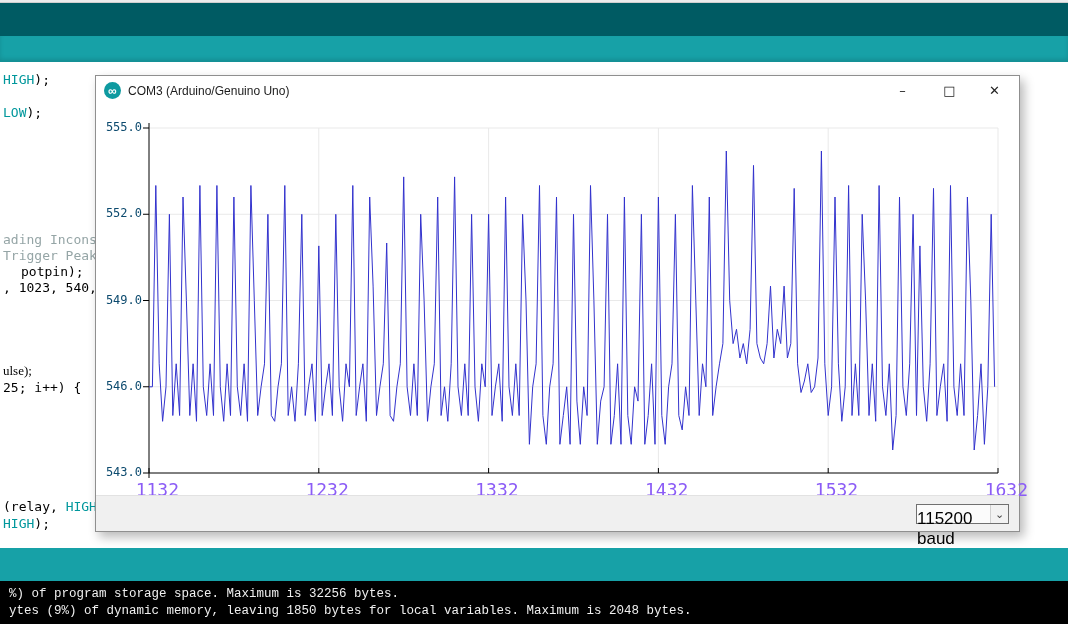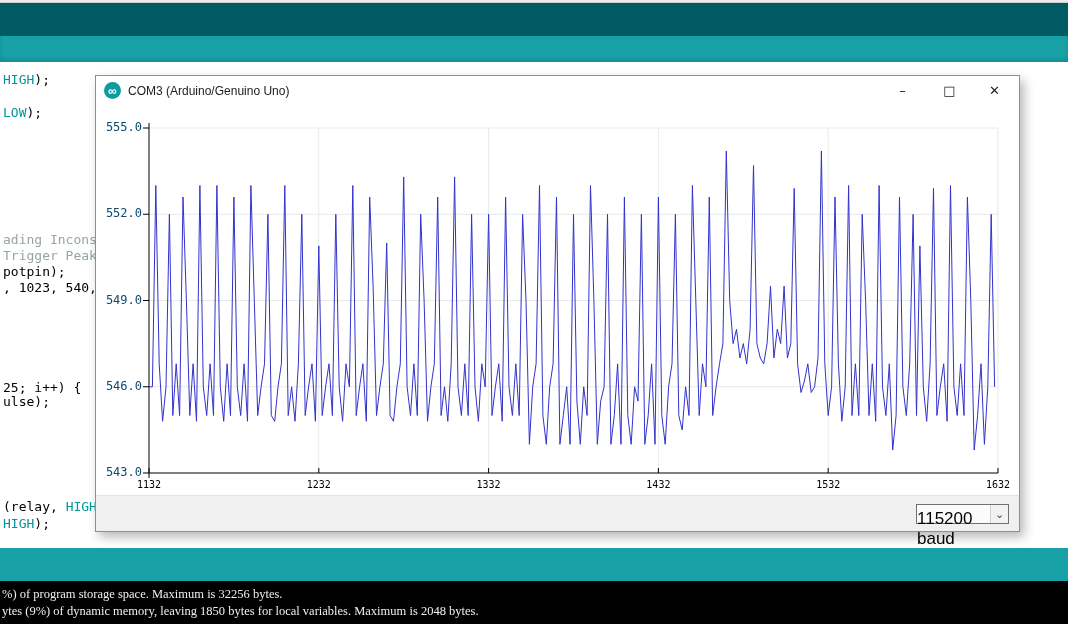--- a/index.html
+++ b/index.html
@@ -60,7 +60,7 @@
     <div class="code-line" style="top: 43px;"><span style="color: rgb(0, 151, 156);">LOW</span><span style="color: rgb(0, 0, 0);">);</span></div>
     <div class="code-line" style="top: 170px;"><span style="color: rgb(149, 165, 166);">ading Inconsi</span></div>
     <div class="code-line" style="top: 186px;"><span style="color: rgb(149, 165, 166);">Trigger Peak V</span></div>
-    <div class="code-line" style="top: 202px;"><span style="color: rgb(0, 0, 0);">potpin);</span></div>
+    <div class="code-line" style="top: 202px;"><span style="color: rgb(0, 0, 0); margin-left: 18px;">potpin);</span></div>
     <div class="code-line" style="top: 218px;"><span style="color: rgb(0, 0, 0);">, 1023, 540, 5</span></div>
     <div class="code-line" style="top: 298px; margin-top: 20px;"><span style="color: rgb(0, 0, 0);">25; i++) {</span></div>
     <div class="code-line" style="top: 332px;"><span style="color: rgb(0, 0, 0);">ulse);</span></div>

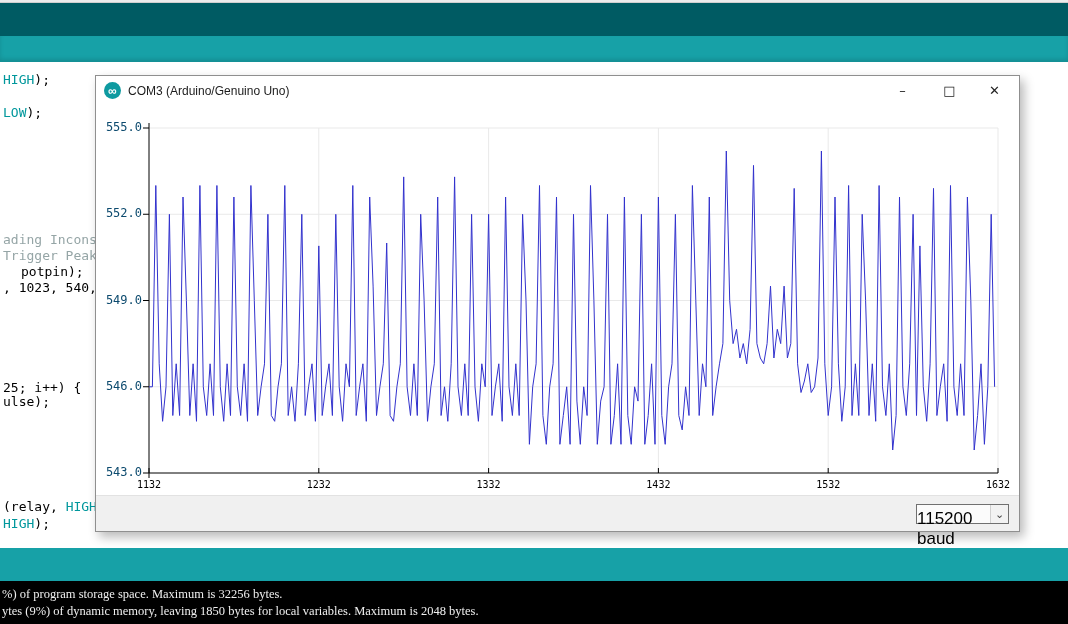--- a/index.html
+++ b/index.html
@@ -63,7 +63,7 @@
     <div class="code-line" style="top: 202px;"><span style="color: rgb(0, 0, 0); margin-left: 18px;">potpin);</span></div>
     <div class="code-line" style="top: 218px;"><span style="color: rgb(0, 0, 0);">, 1023, 540, 5</span></div>
     <div class="code-line" style="top: 298px; margin-top: 20px;"><span style="color: rgb(0, 0, 0);">25; i++) {</span></div>
-    <div class="code-line" style="top: 332px;"><span style="color: rgb(0, 0, 0);">ulse);</span></div>
+    <div class="code-line" style="top: 301px; font-family: Liberation Serif, serif;"><span style="color: rgb(0, 0, 0);">ulse);</span></div>
     <div class="code-line" style="top: 437px;"><span style="color: rgb(0, 0, 0);">(relay, </span><span style="color: rgb(0, 151, 156);">HIGH</span><span style="color: rgb(0, 0, 0);">)</span></div>
     <div class="code-line" style="top: 454px;"><span style="color: rgb(0, 151, 156);">HIGH</span><span style="color: rgb(0, 0, 0);">);</span></div>
   </div>

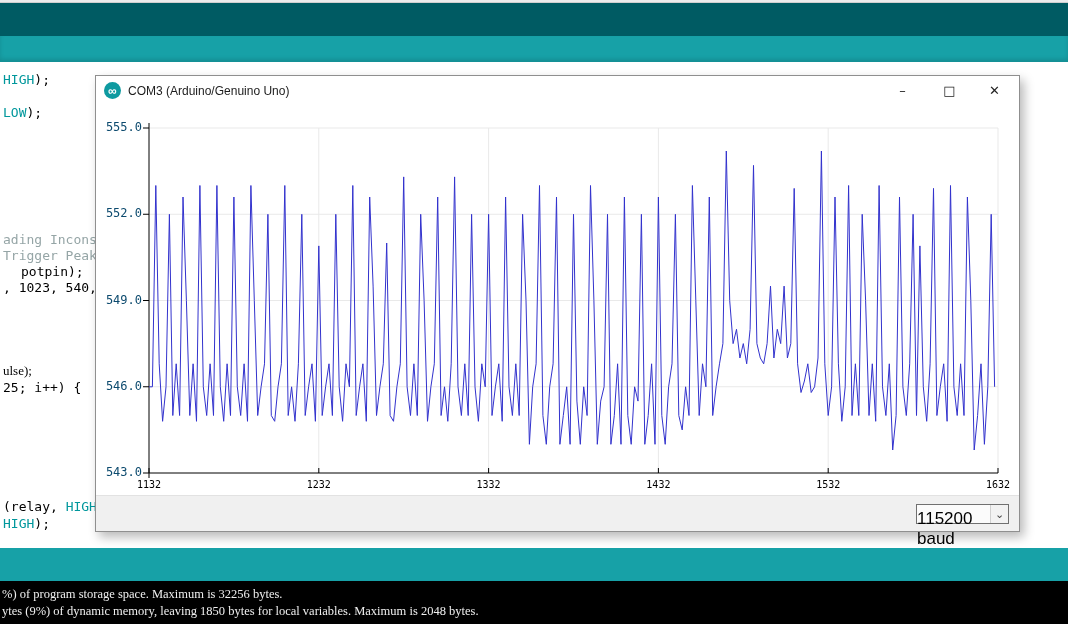--- a/index.html
+++ b/index.html
@@ -36,8 +36,8 @@
   .chart-area { position:absolute; left:0; top:30px; width:923px; height:390px; background:#fff; }
   .tick-label-y { position:absolute; width:46px; text-align:right; font-family:"DejaVu Sans Mono", monospace;
                   font-size:12px; color:#0c4a6e; }
-  .tick-label-x { position:absolute; width:60px; text-align:center; font-family:"DejaVu Sans Mono", monospace;
-                  font-size:10px; color:#000000; }
+  .tick-label-x { position:absolute; width:60px; text-align:right; font-family:"DejaVu Sans Mono", monospace;
+                  font-size:18px; color:#8b5cf6; }
 
   .bottom-strip { position:absolute; left:0; bottom:0; width:923px; height:36px; background:#f0f0f0;
                   border-top:1px solid #e2e2e2; }

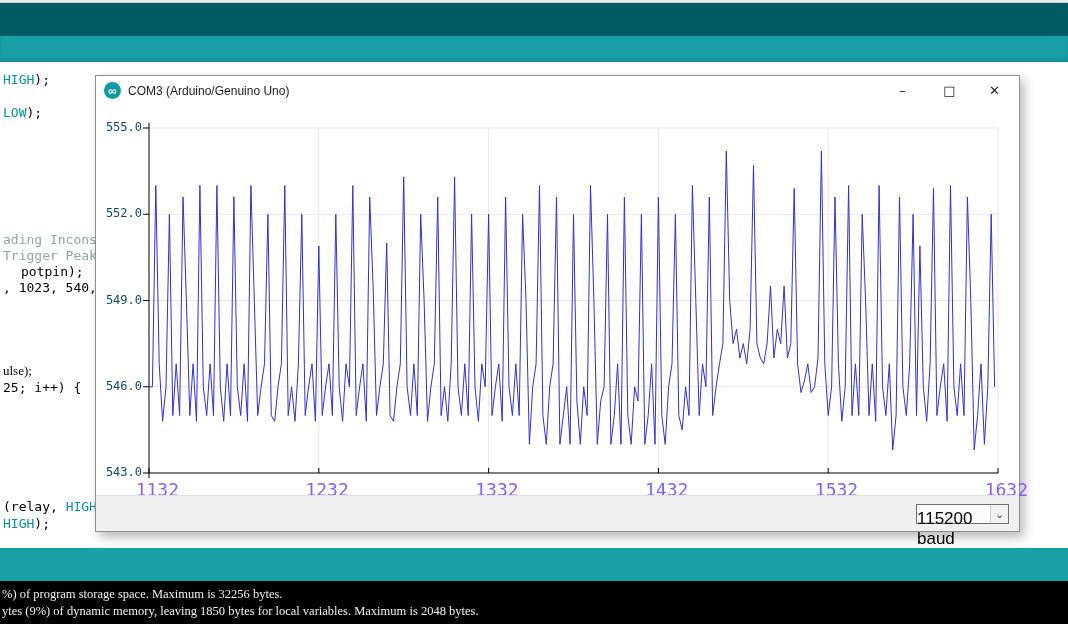--- a/index.html
+++ b/index.html
@@ -16,7 +16,7 @@
                  font-family:"DejaVu Sans Mono", monospace; font-size:13px; line-height:15px; }
   .status-band { position:absolute; left:0; top:548px; width:1068px; height:33px; background:#17a1a7; }
   .console     { position:absolute; left:0; top:581px; width:1068px; height:43px; background:#000; padding-top:5px; }
-  .console-line{ color:#efefef; font-family:Liberation Serif, serif; font-size:12.5px; line-height:17px; white-space:pre; padding-left:2px; }
+  .console-line{ color:#efefef; font-family:Liberation Mono, monospace; font-size:12.5px; line-height:17px; white-space:pre; padding-left:9px; }
 
   
   .plotter-win { position:absolute; left:95px; top:75px; width:925px; height:457px; background:#fff;

